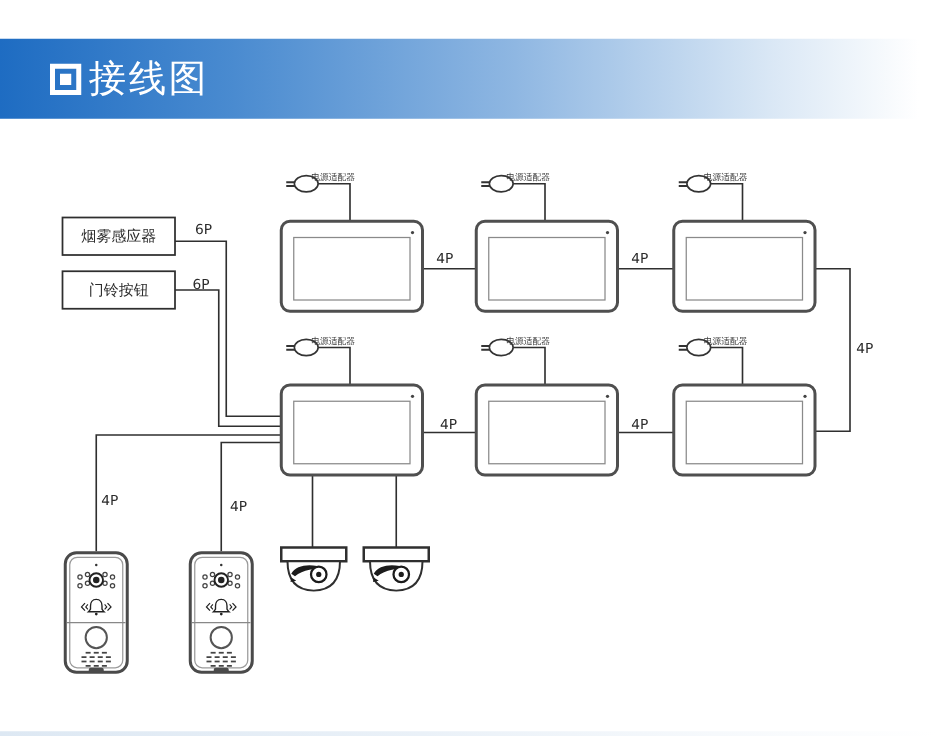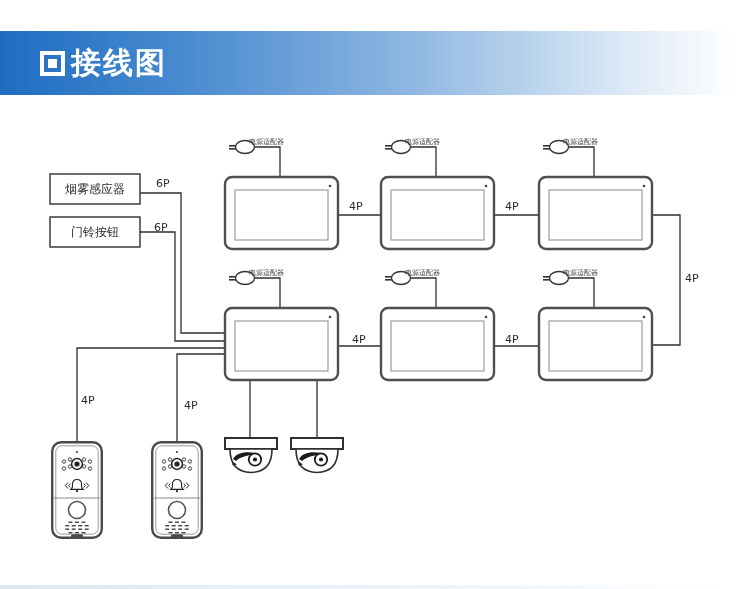--- a/index.html
+++ b/index.html
@@ -11,7 +11,7 @@
   .header-icon{width:17px;height:17px;border:4px solid #ffffff;margin-left:40px;
                display:flex;align-items:center;justify-content:center;flex:0 0 auto;}
   .header-icon-inner{width:9px;height:9px;background:#ffffff;}
-  .header-title{color:#ffffff;font-size:30px;font-weight:bold;margin-left:6px;letter-spacing:2px;}
+  .header-title{color:#ffffff;font-size:30px;font-weight:normal;margin-left:6px;letter-spacing:2px;}
   .footer-strip{position:absolute;left:0;bottom:0;width:750px;height:4px;
                 background:linear-gradient(90deg,#dde8f3 0%,#eaf1f8 45%,#ffffff 100%);}
   svg{position:absolute;left:0;top:0;}

